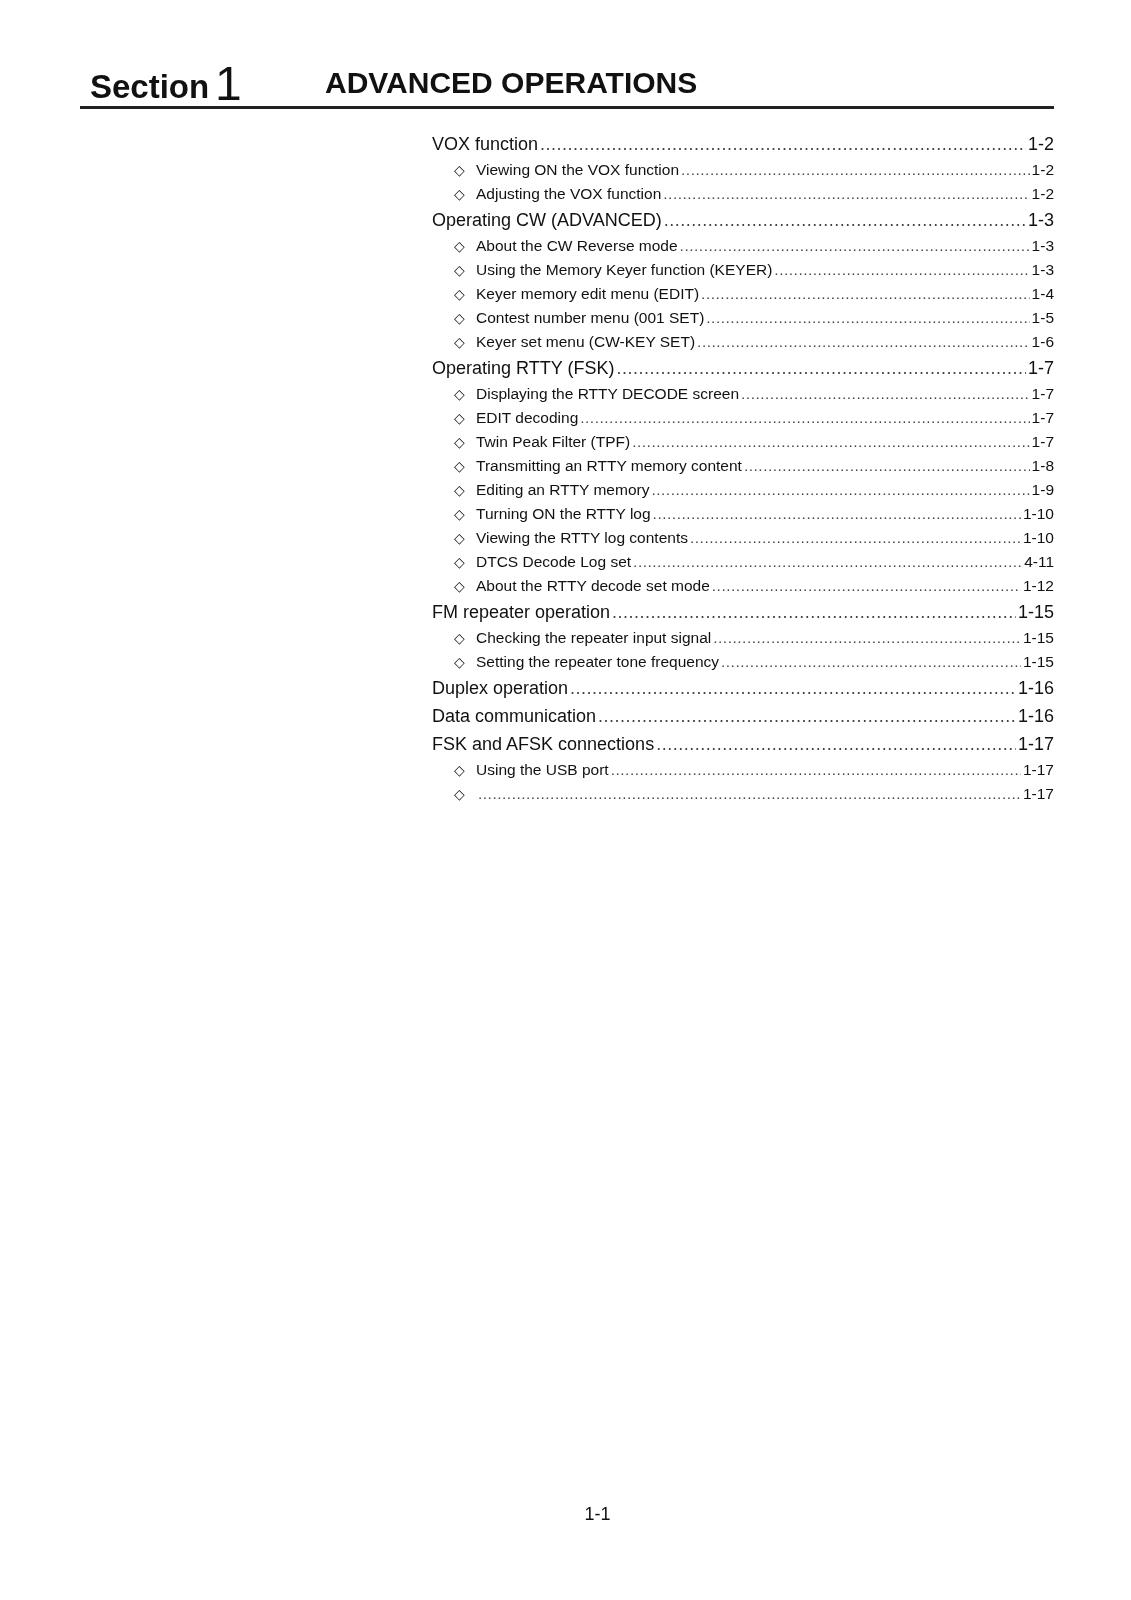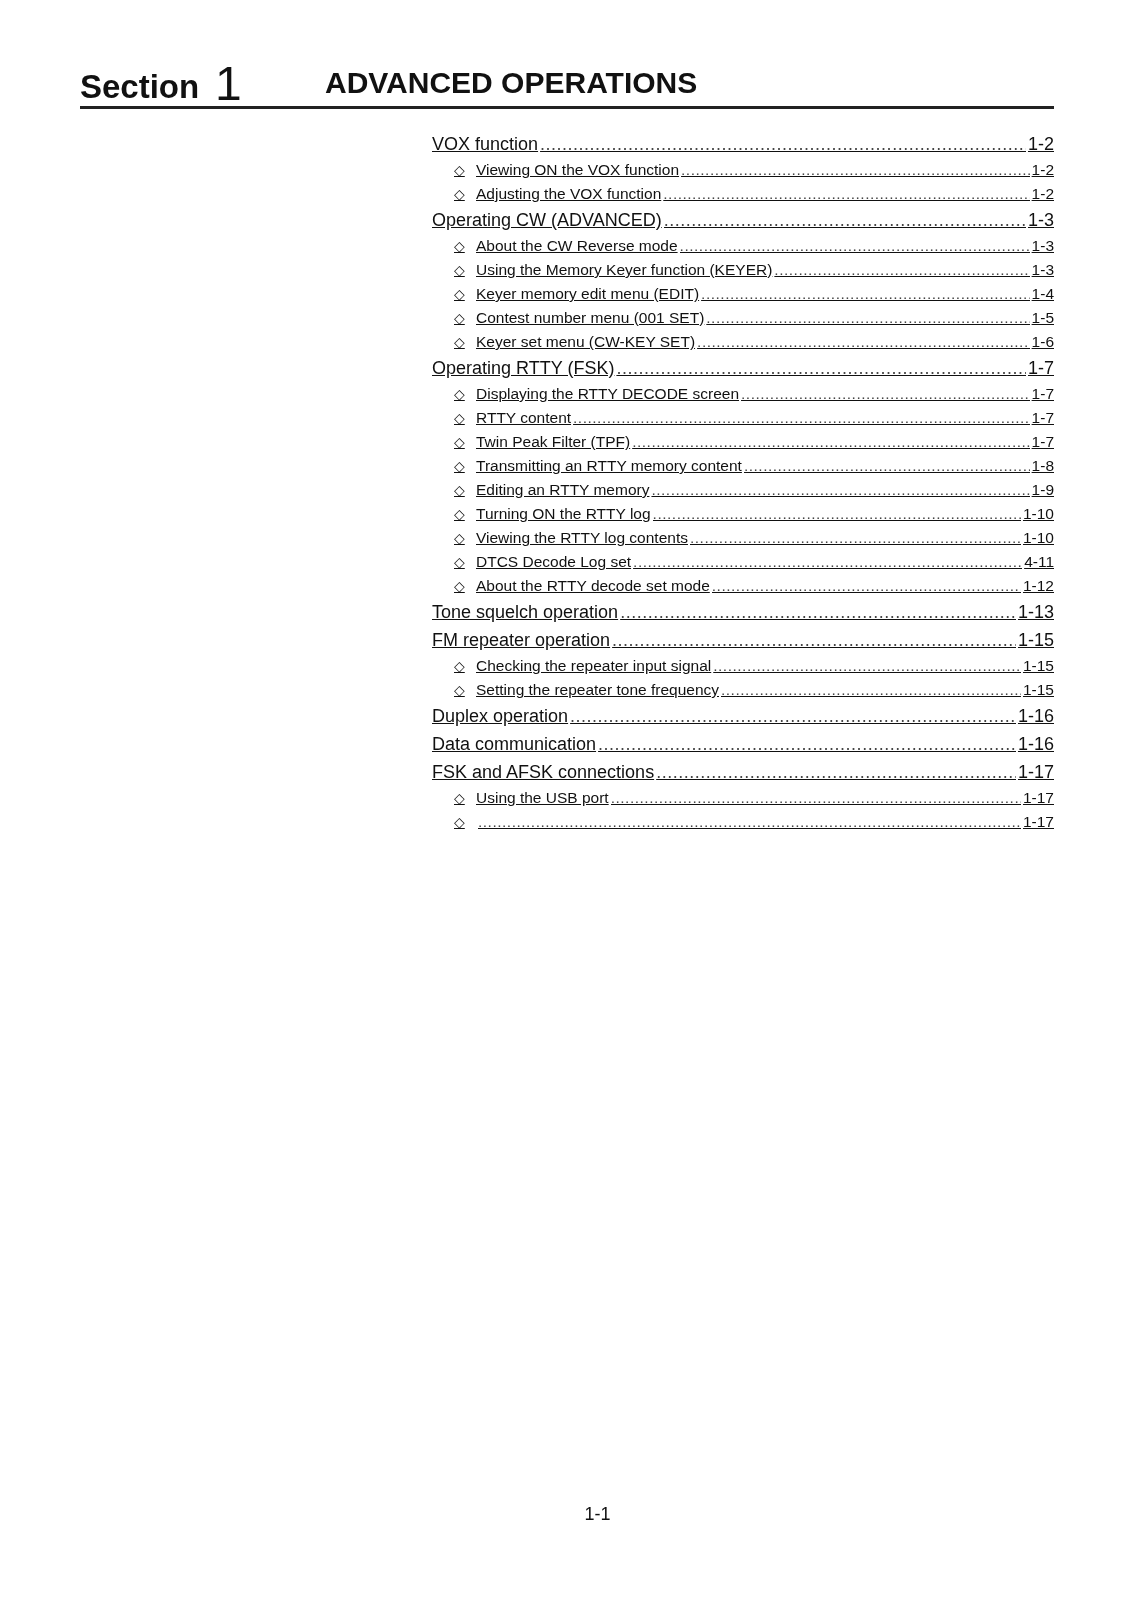--- a/index.html
+++ b/index.html
@@ -11,7 +11,7 @@
       position: absolute; left: 80px; top: 56px; width: 974px; height: 52px;
     }
     .sec-label {
-      position: absolute; left: 0; top: 12px; font-weight: bold; font-size: 33px; color: #111;
+      position: absolute; left: 10px; top: 12px; font-weight: bold; font-size: 33px; color: #111;
     }
     .sec-num {
       position: absolute; left: 135px; top: 0px; font-size: 48px; font-weight: normal; color: #111;

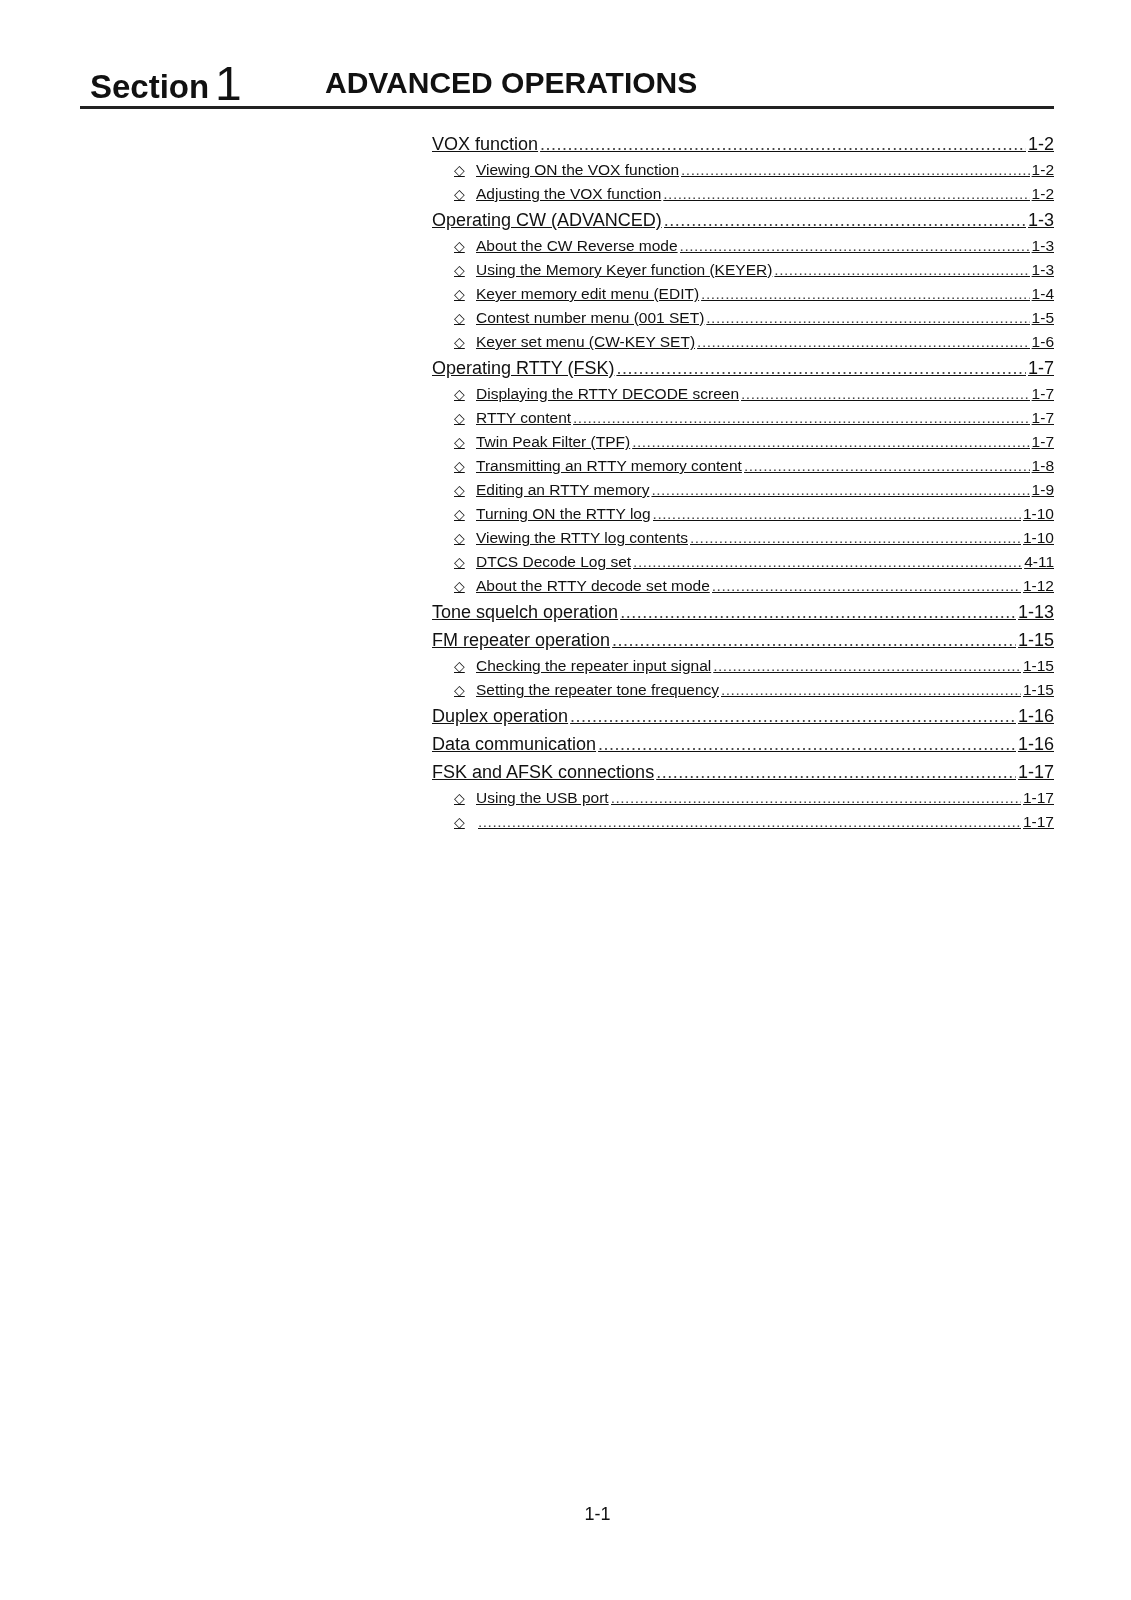--- a/index.html
+++ b/index.html
@@ -26,7 +26,7 @@
       position: absolute; left: 432px; top: 130px; width: 622px;
     }
     .row {
-      display: flex; align-items: flex-start; white-space: nowrap; overflow: hidden; text-decoration: underline;
+      display: flex; align-items: flex-start; white-space: nowrap; overflow: hidden;
     }
     .row.l1 { font-size: 18px; height: 28px; line-height: 28px; }
     .row.l2 { font-size: 15.5px; height: 24px; line-height: 24px; padding-left: 22px; }

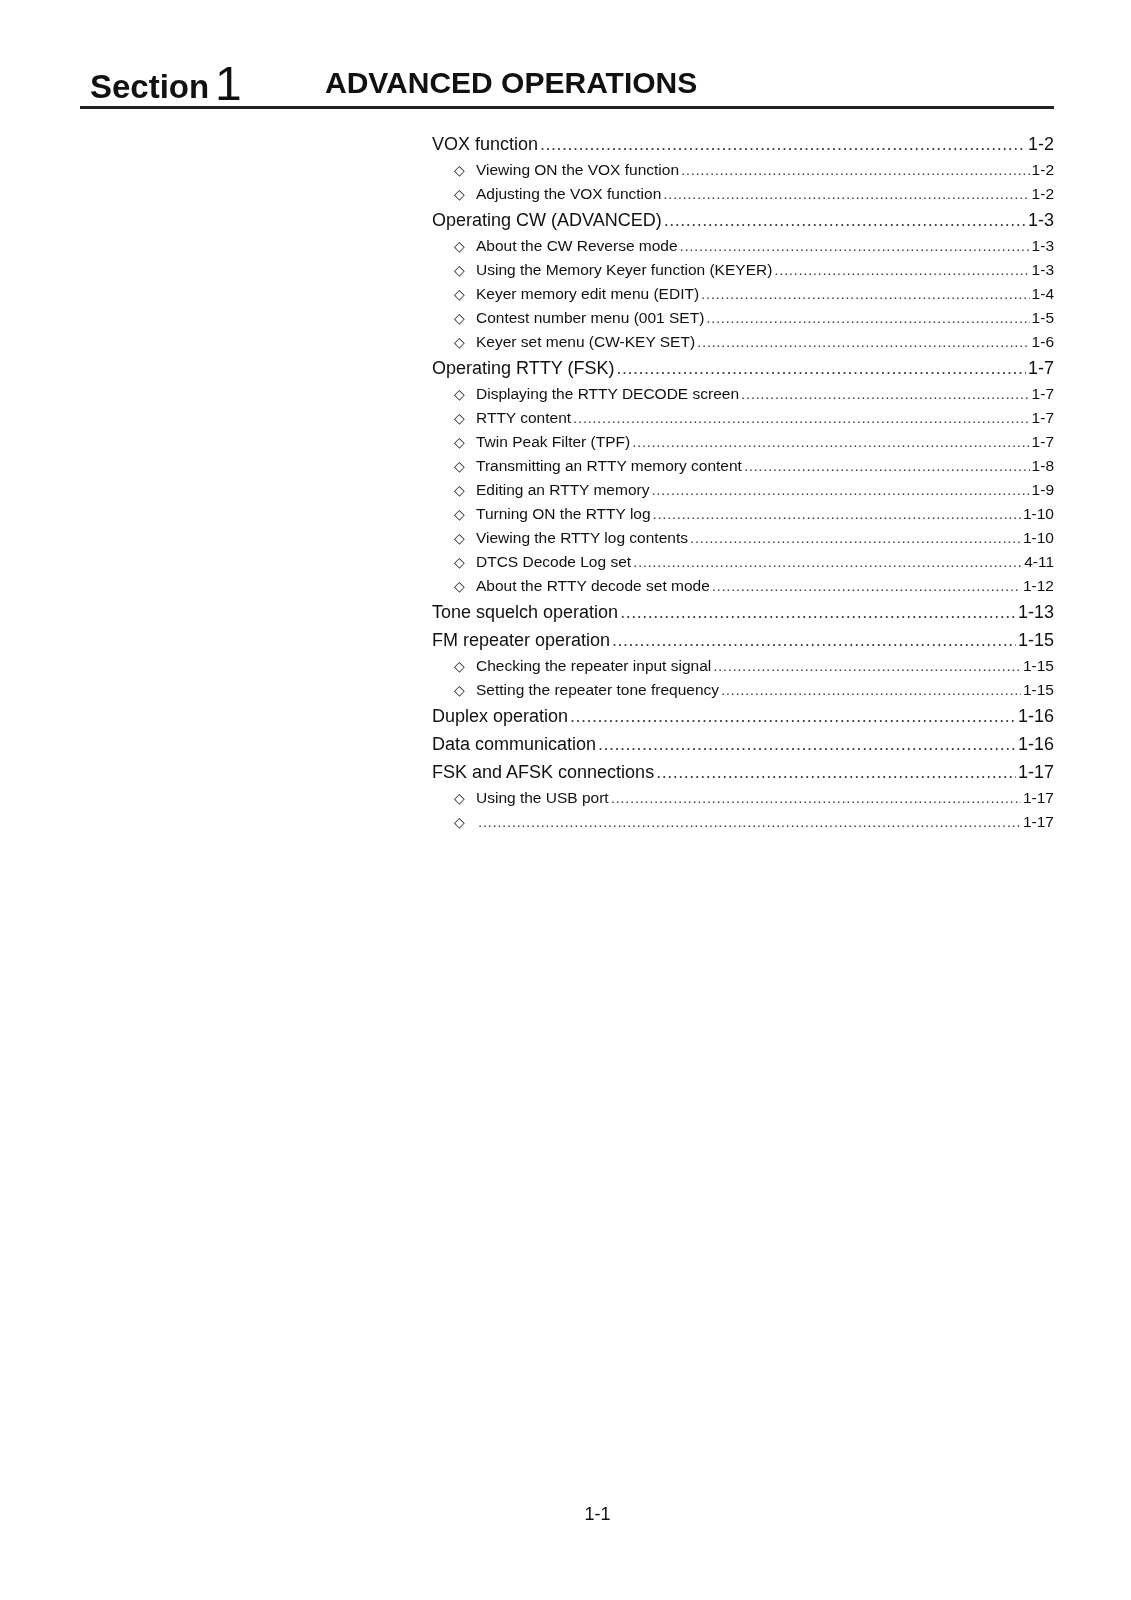--- a/index.html
+++ b/index.html
@@ -121,7 +121,7 @@
     </div>
     <div class="row l2">
       <span class="diamond">◇</span>
-      <span class="label">RTTY content</span>
+      <span class="label">EDIT decoding</span>
       <span class="leader"></span>
       <span class="page">1-7</span>
     </div>

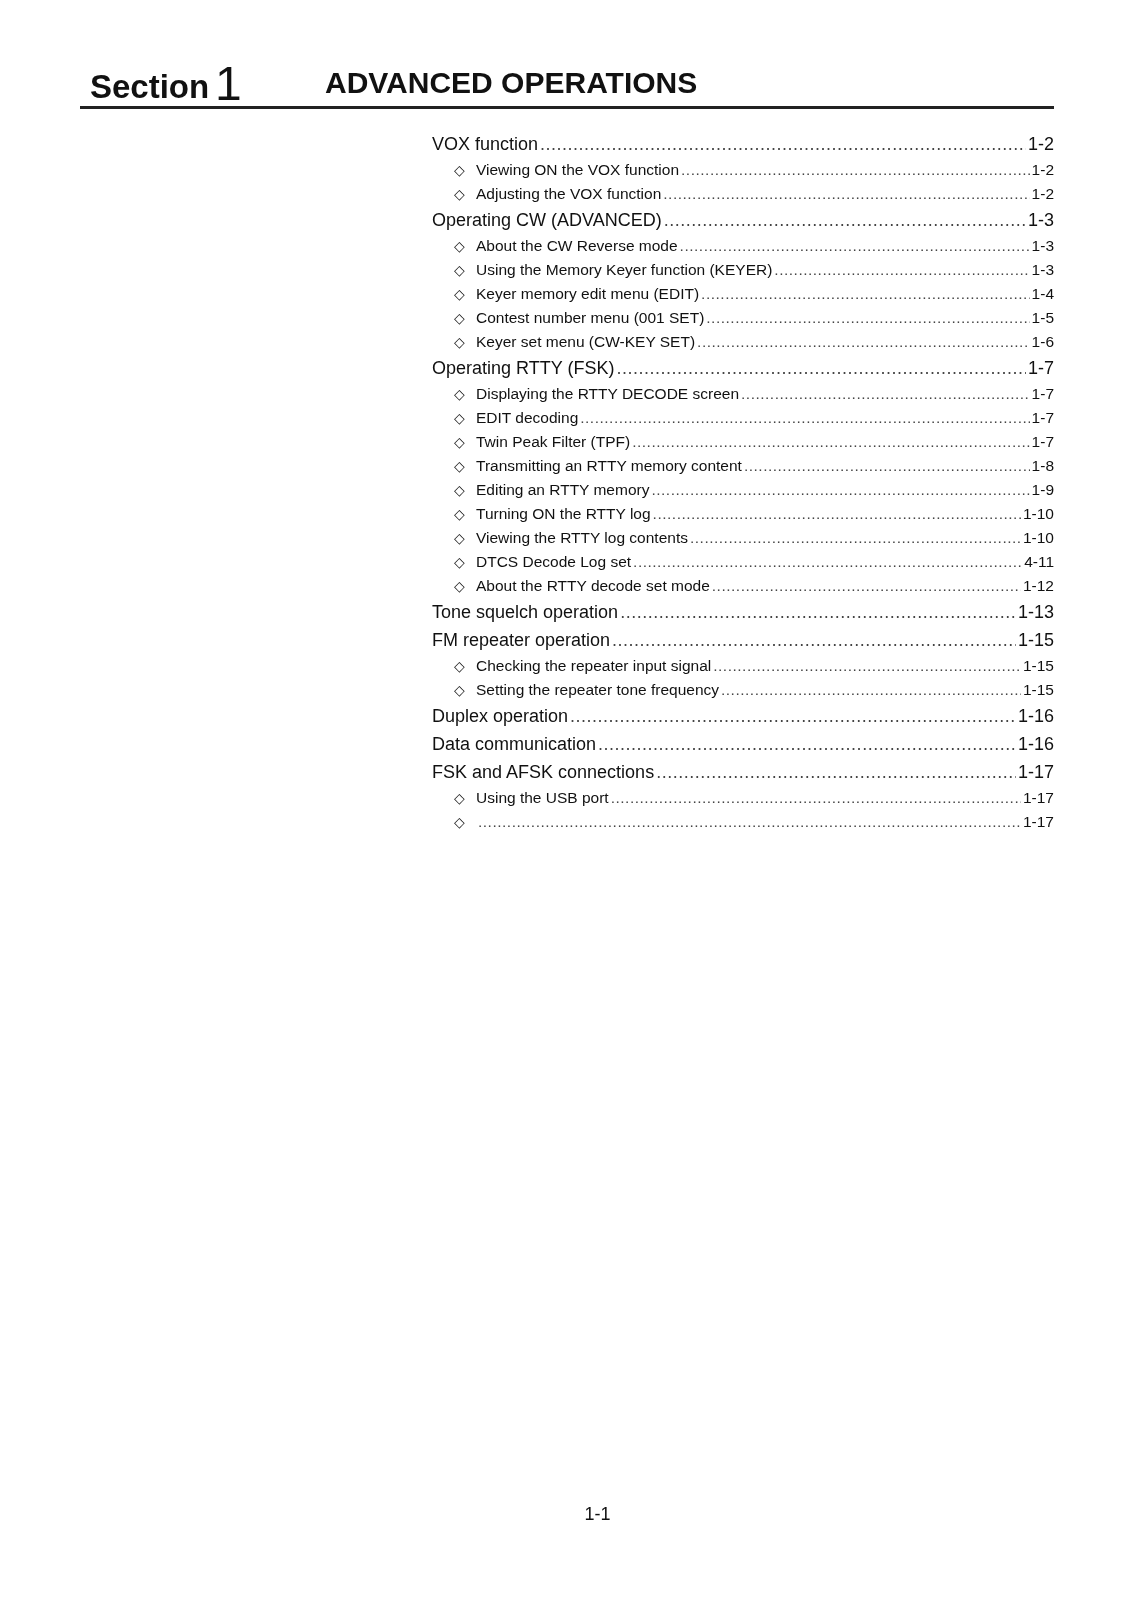--- a/index.html
+++ b/index.html
@@ -168,11 +168,6 @@
       <span class="page">1-12</span>
     </div>
     <div class="row l1">
-      <span class="label">Tone squelch operation</span>
-      <span class="leader"></span>
-      <span class="page">1-13</span>
-    </div>
-    <div class="row l1">
       <span class="label">FM repeater operation</span>
       <span class="leader"></span>
       <span class="page">1-15</span>

